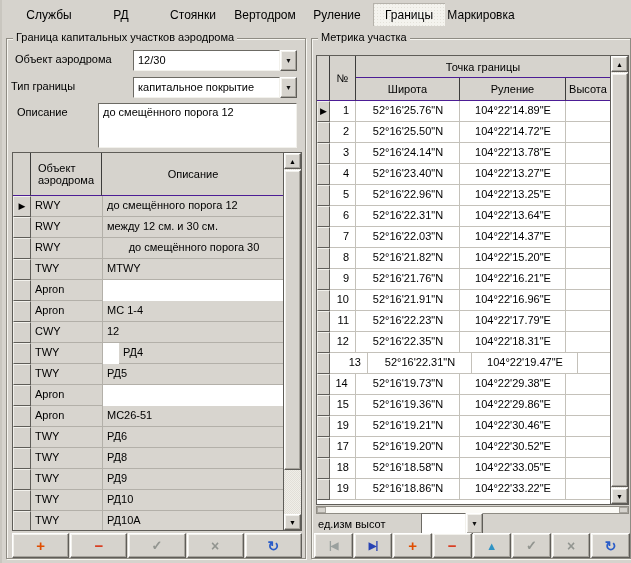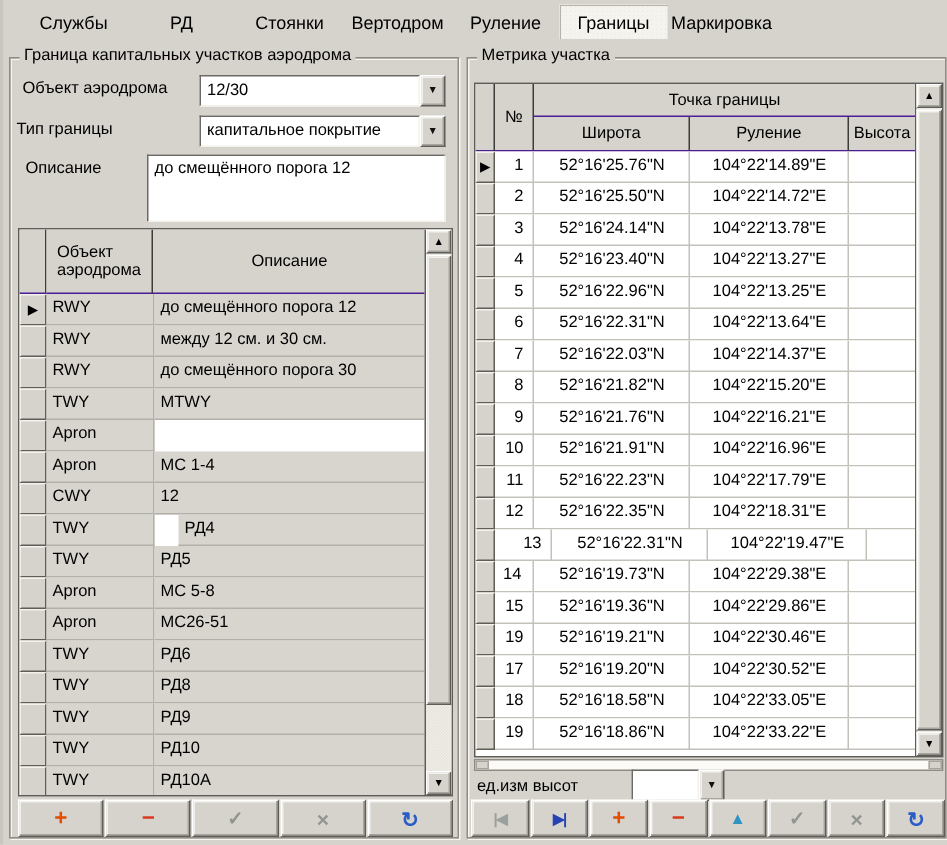--- a/index.html
+++ b/index.html
@@ -180,7 +180,7 @@
           <div class="drow">
             <div class="selcell" style="width:18px;"></div>
             <div class="dcell" style="width:72px;flex:none;">RWY</div>
-            <div class="dcell" style="flex:1;border-right:none;">до смещённого порога 30</div>
+            <div class="dcell" style="flex:1;border-right:none;text-align:center;">до смещённого порога 30</div>
           </div>
           <div class="drow">
             <div class="selcell" style="width:18px;"></div>

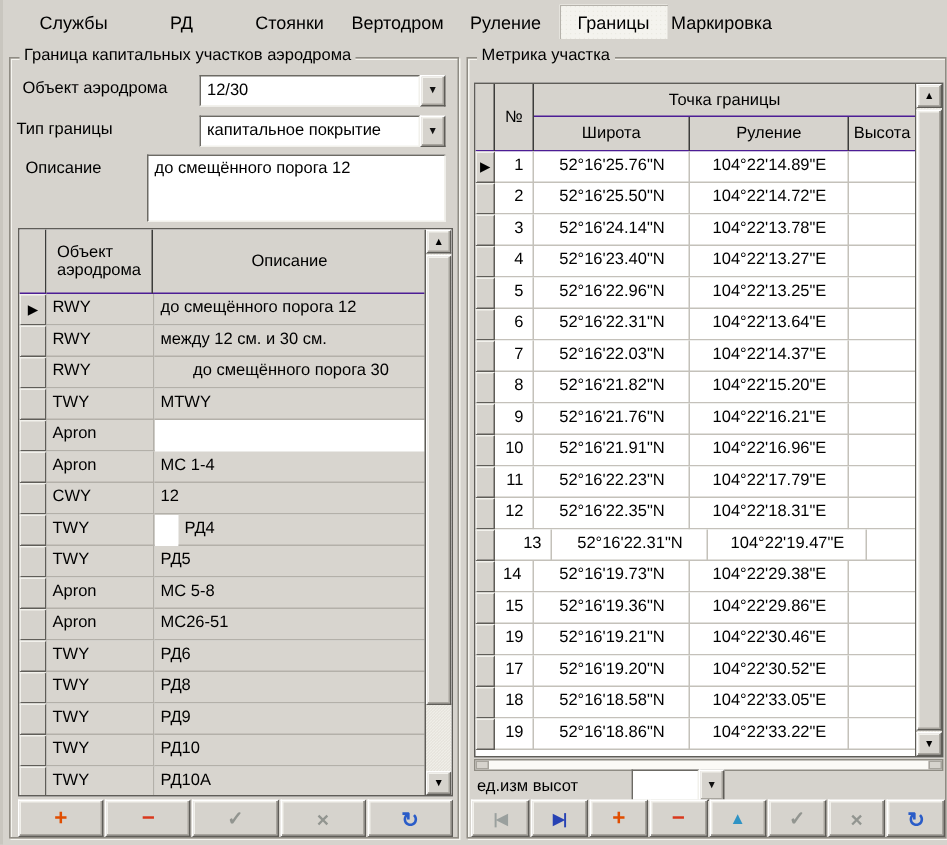--- a/index.html
+++ b/index.html
@@ -214,7 +214,6 @@
           <div class="drow">
             <div class="selcell" style="width:18px;"></div>
             <div class="dcell" style="width:72px;flex:none;">Apron</div>
-            <div class="dcell" style="flex:1;border-right:none;">МС 5-8</div>
           </div>
           <div class="drow">
             <div class="selcell" style="width:18px;"></div>

